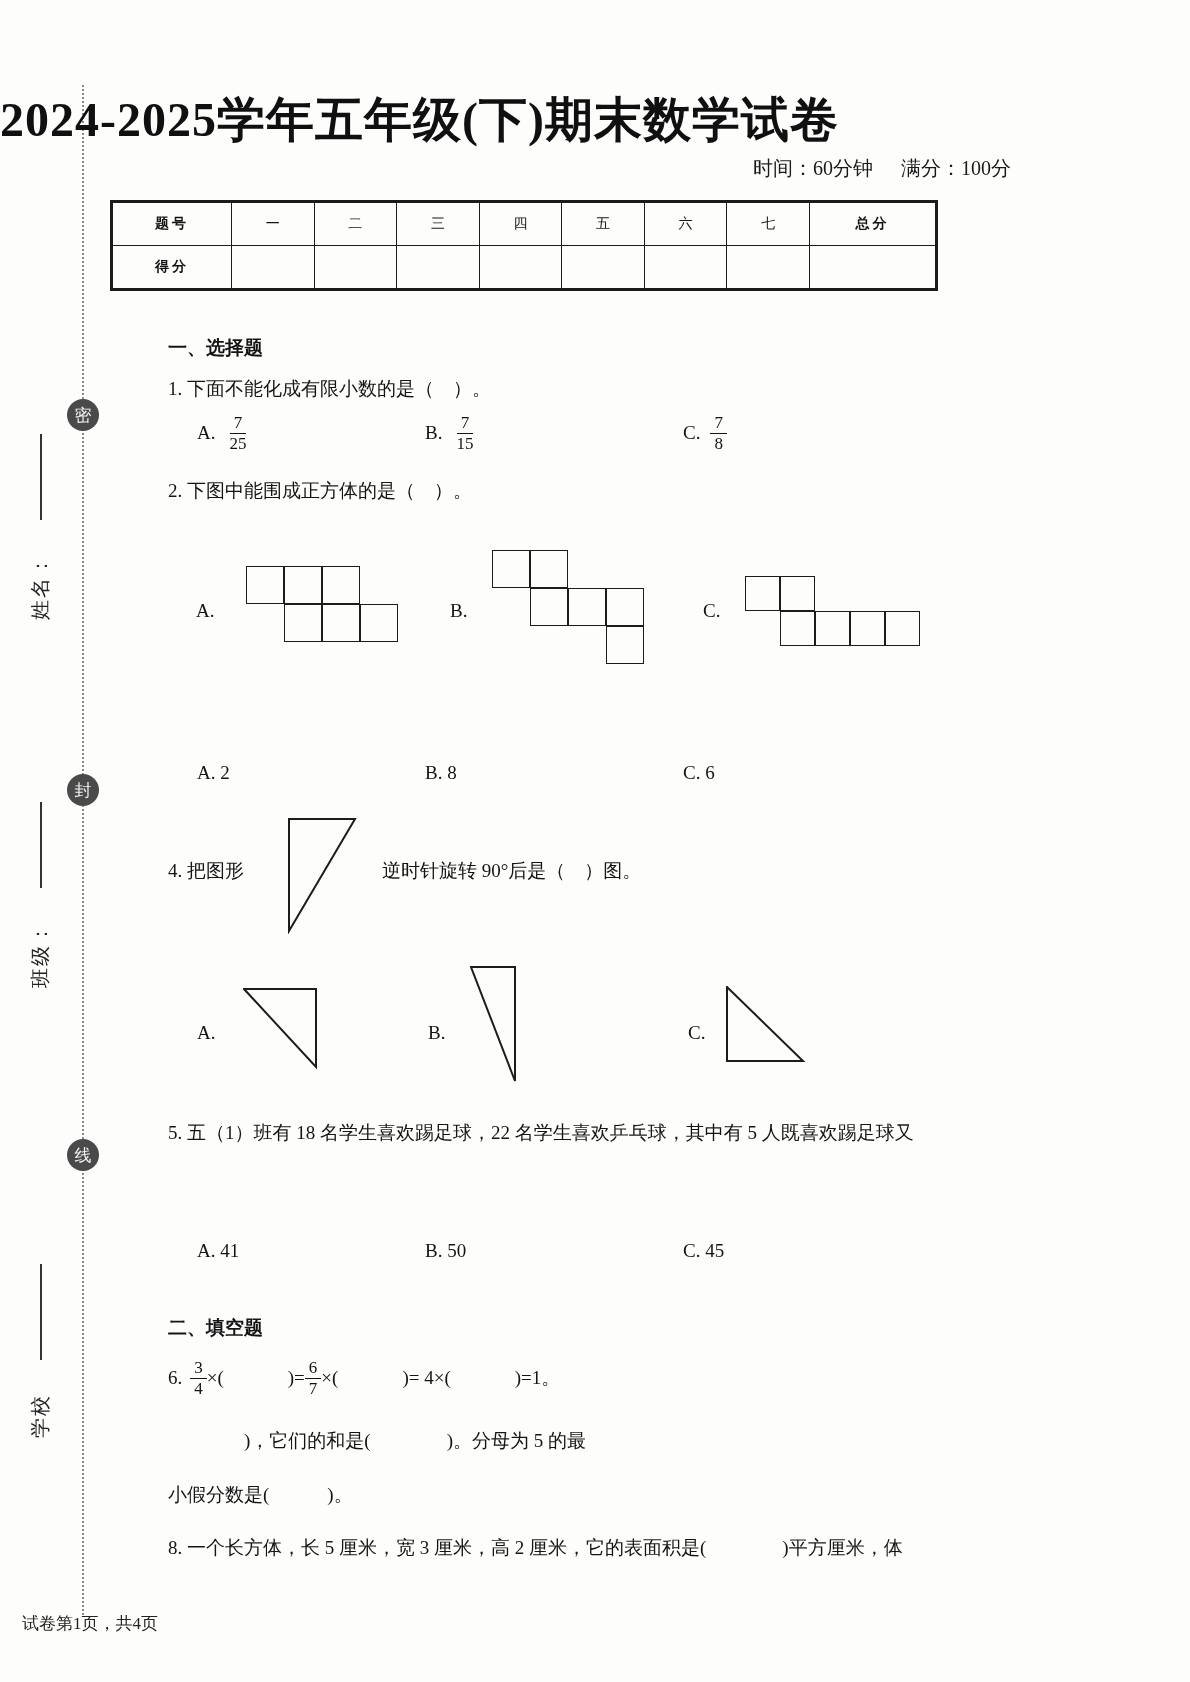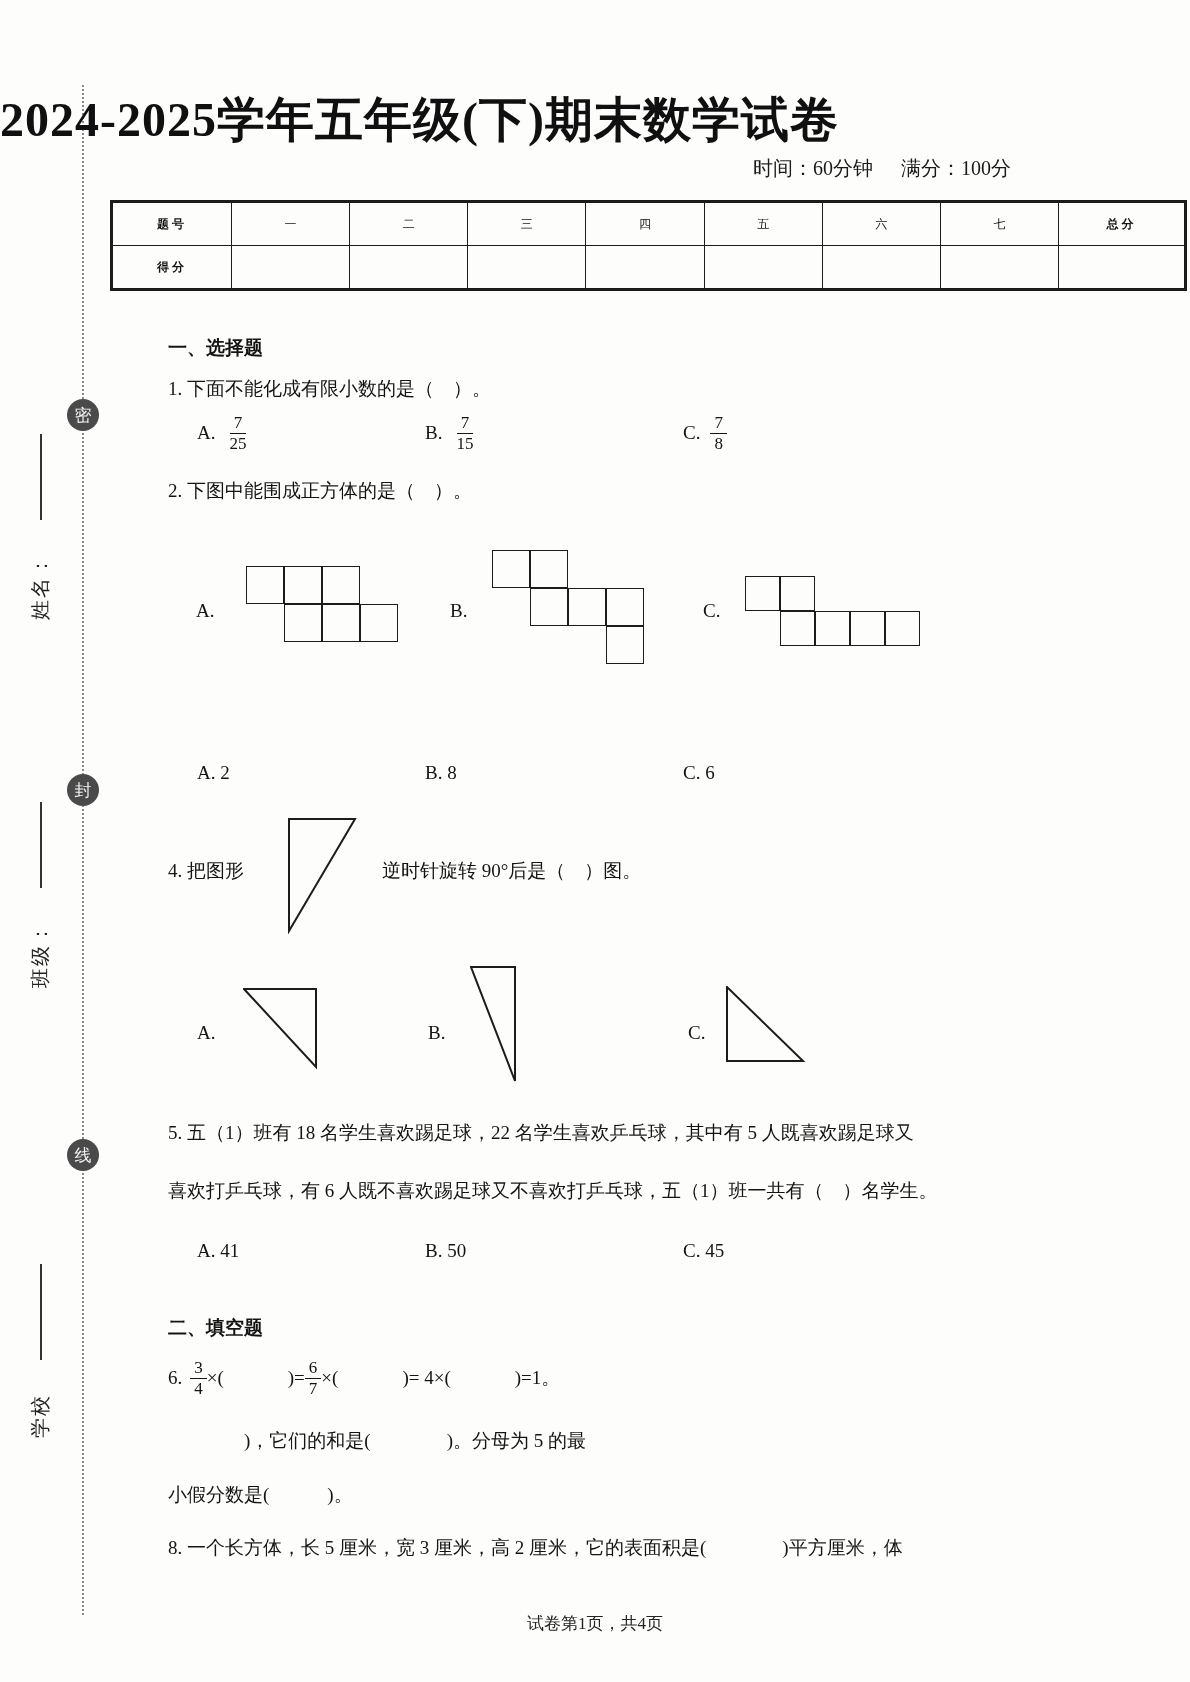--- a/index.html
+++ b/index.html
@@ -39,9 +39,9 @@
   .meta span{margin-right:28px;}
   
   table.score{
-    position:absolute;left:110px;top:200px;width:1077px;height:84px;
+    position:absolute;left:110px;top:200px;width:828px;height:84px;
     border-collapse:collapse;table-layout:fixed;
-    font-size:12px;color:#141414;
+    font-size:14px;color:#141414;
   }
   table.score td{
     border:1.6px solid #1c1c1c;text-align:center;height:42px;padding:0;

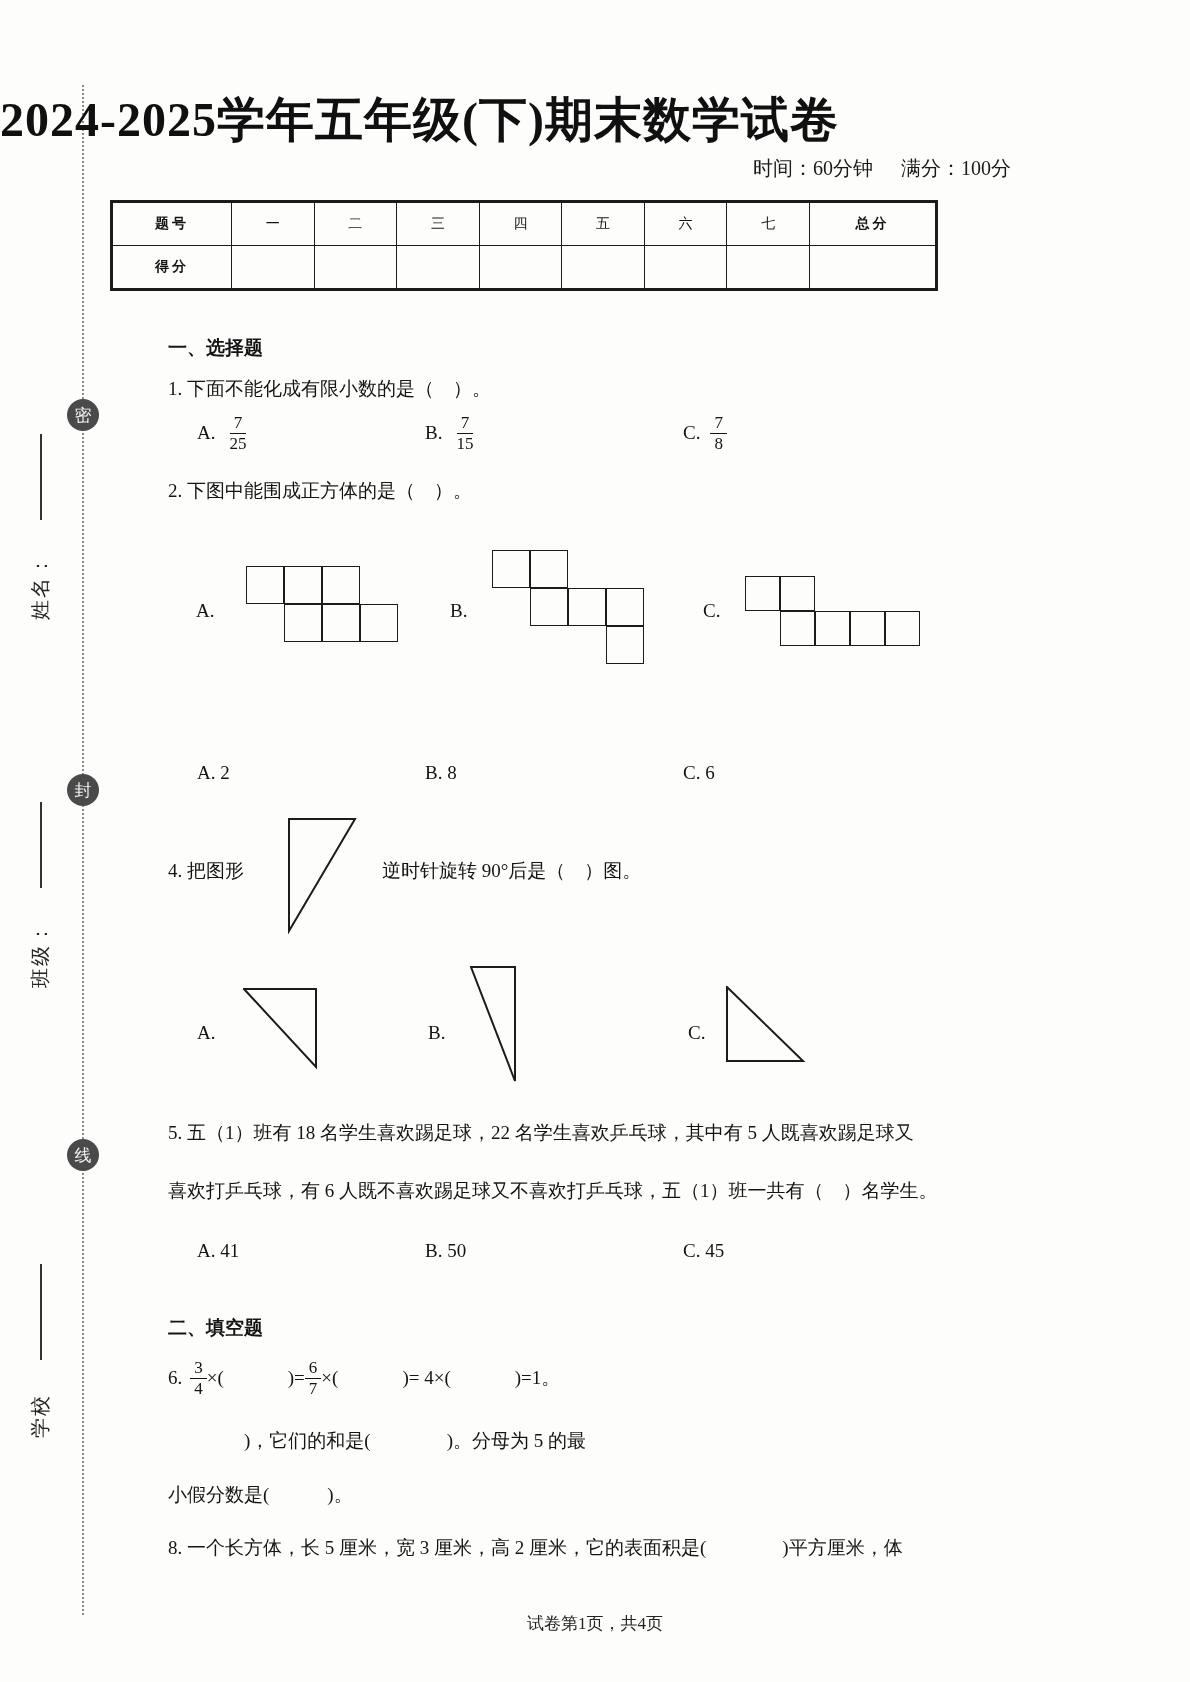--- a/index.html
+++ b/index.html
@@ -213,7 +213,6 @@
   </svg>
 
   <div class="line" style="left:168px;top:1120px">5. 五（1）班有 18 名学生喜欢踢足球，22 名学生喜欢乒乓球，其中有 5 人既喜欢踢足球又</div>
-  <div class="line" style="left:168px;top:1178px">喜欢打乒乓球，有 6 人既不喜欢踢足球又不喜欢打乒乓球，五（1）班一共有（　）名学生。</div>
   <div class="line" style="left:197px;top:1240px">A. 41</div>
   <div class="line" style="left:425px;top:1240px">B. 50</div>
   <div class="line" style="left:683px;top:1240px">C. 45</div>

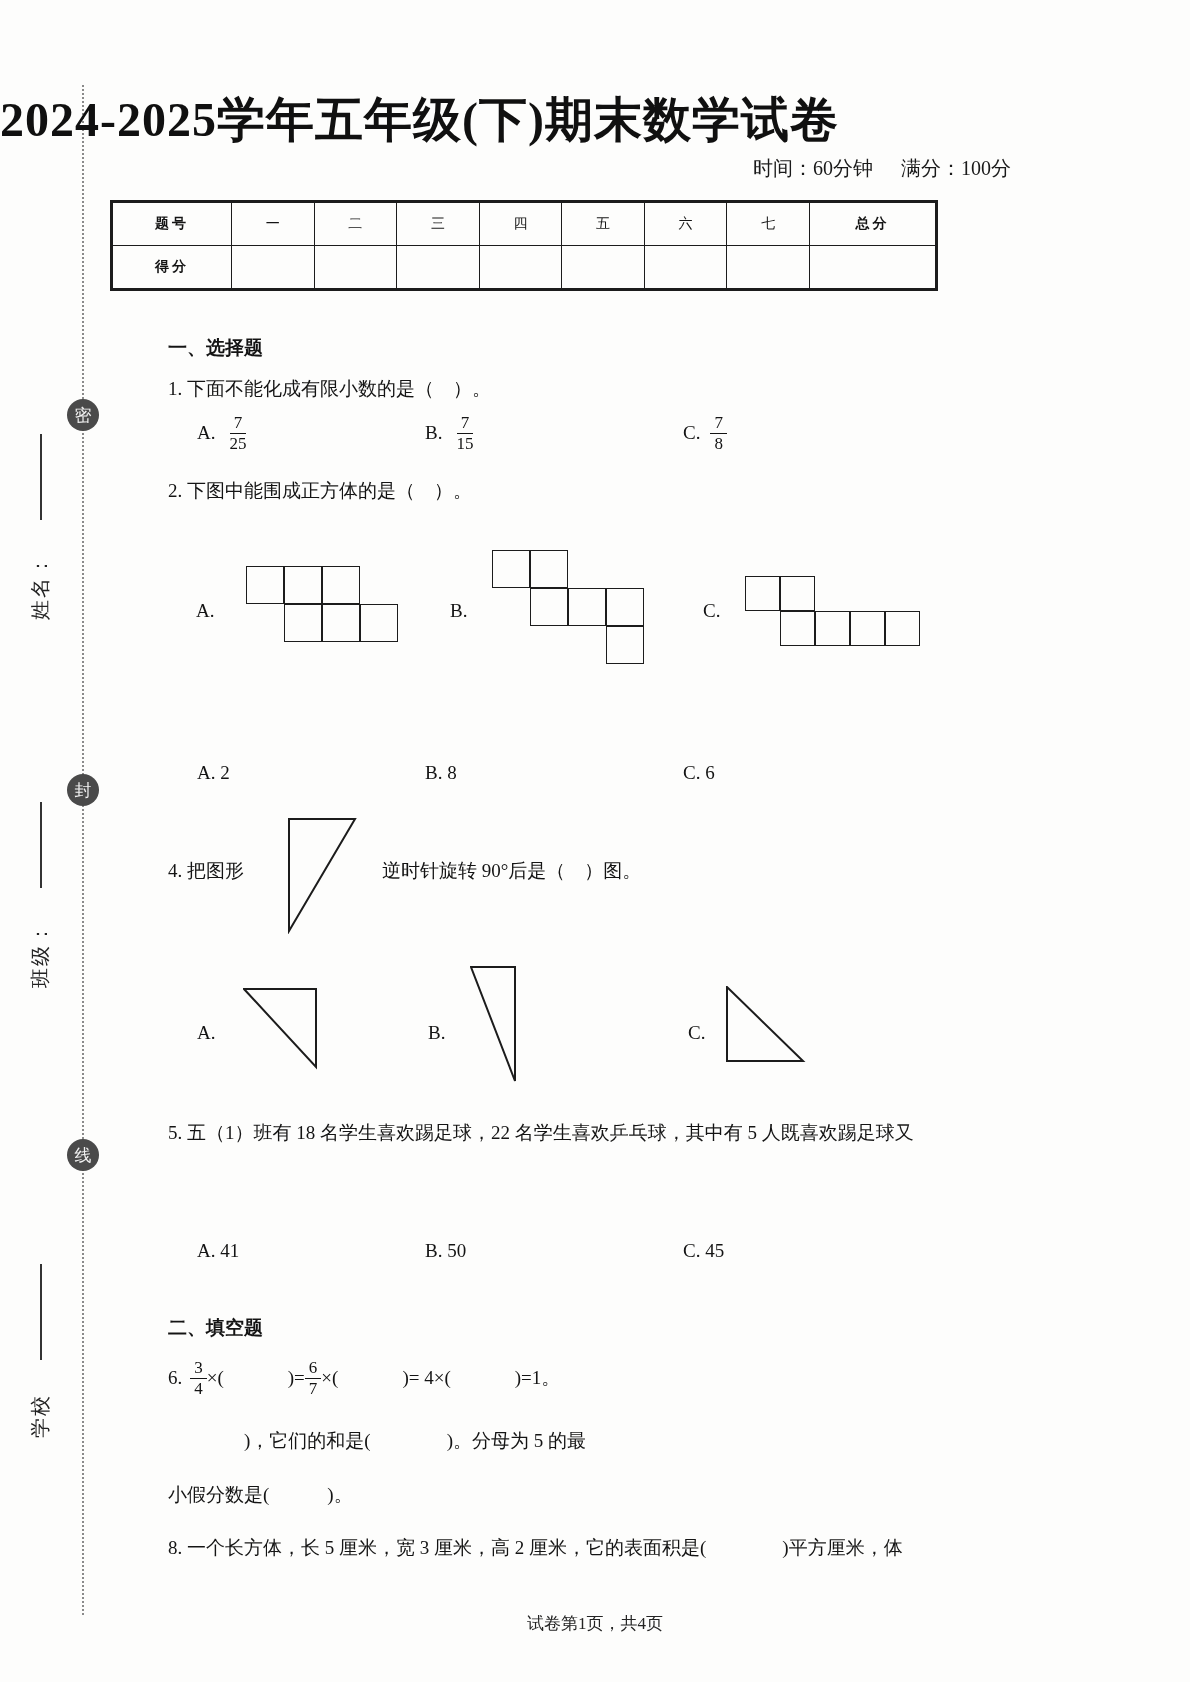--- a/index.html
+++ b/index.html
@@ -65,8 +65,8 @@
   .net-cell{position:absolute;border:1.6px solid #1c1c1c;box-sizing:border-box;background:transparent;}
   .tri{position:absolute;}
   .footer{
-    position:absolute;left:0;right:0;top:1612px;text-align:center;
-    font-size:17px;color:#232323;
+    position:absolute;left:0;right:0;top:1612px;
+    font-size:17px;color:#232323;padding-left:22px;
   }
 </style>
 </head>

